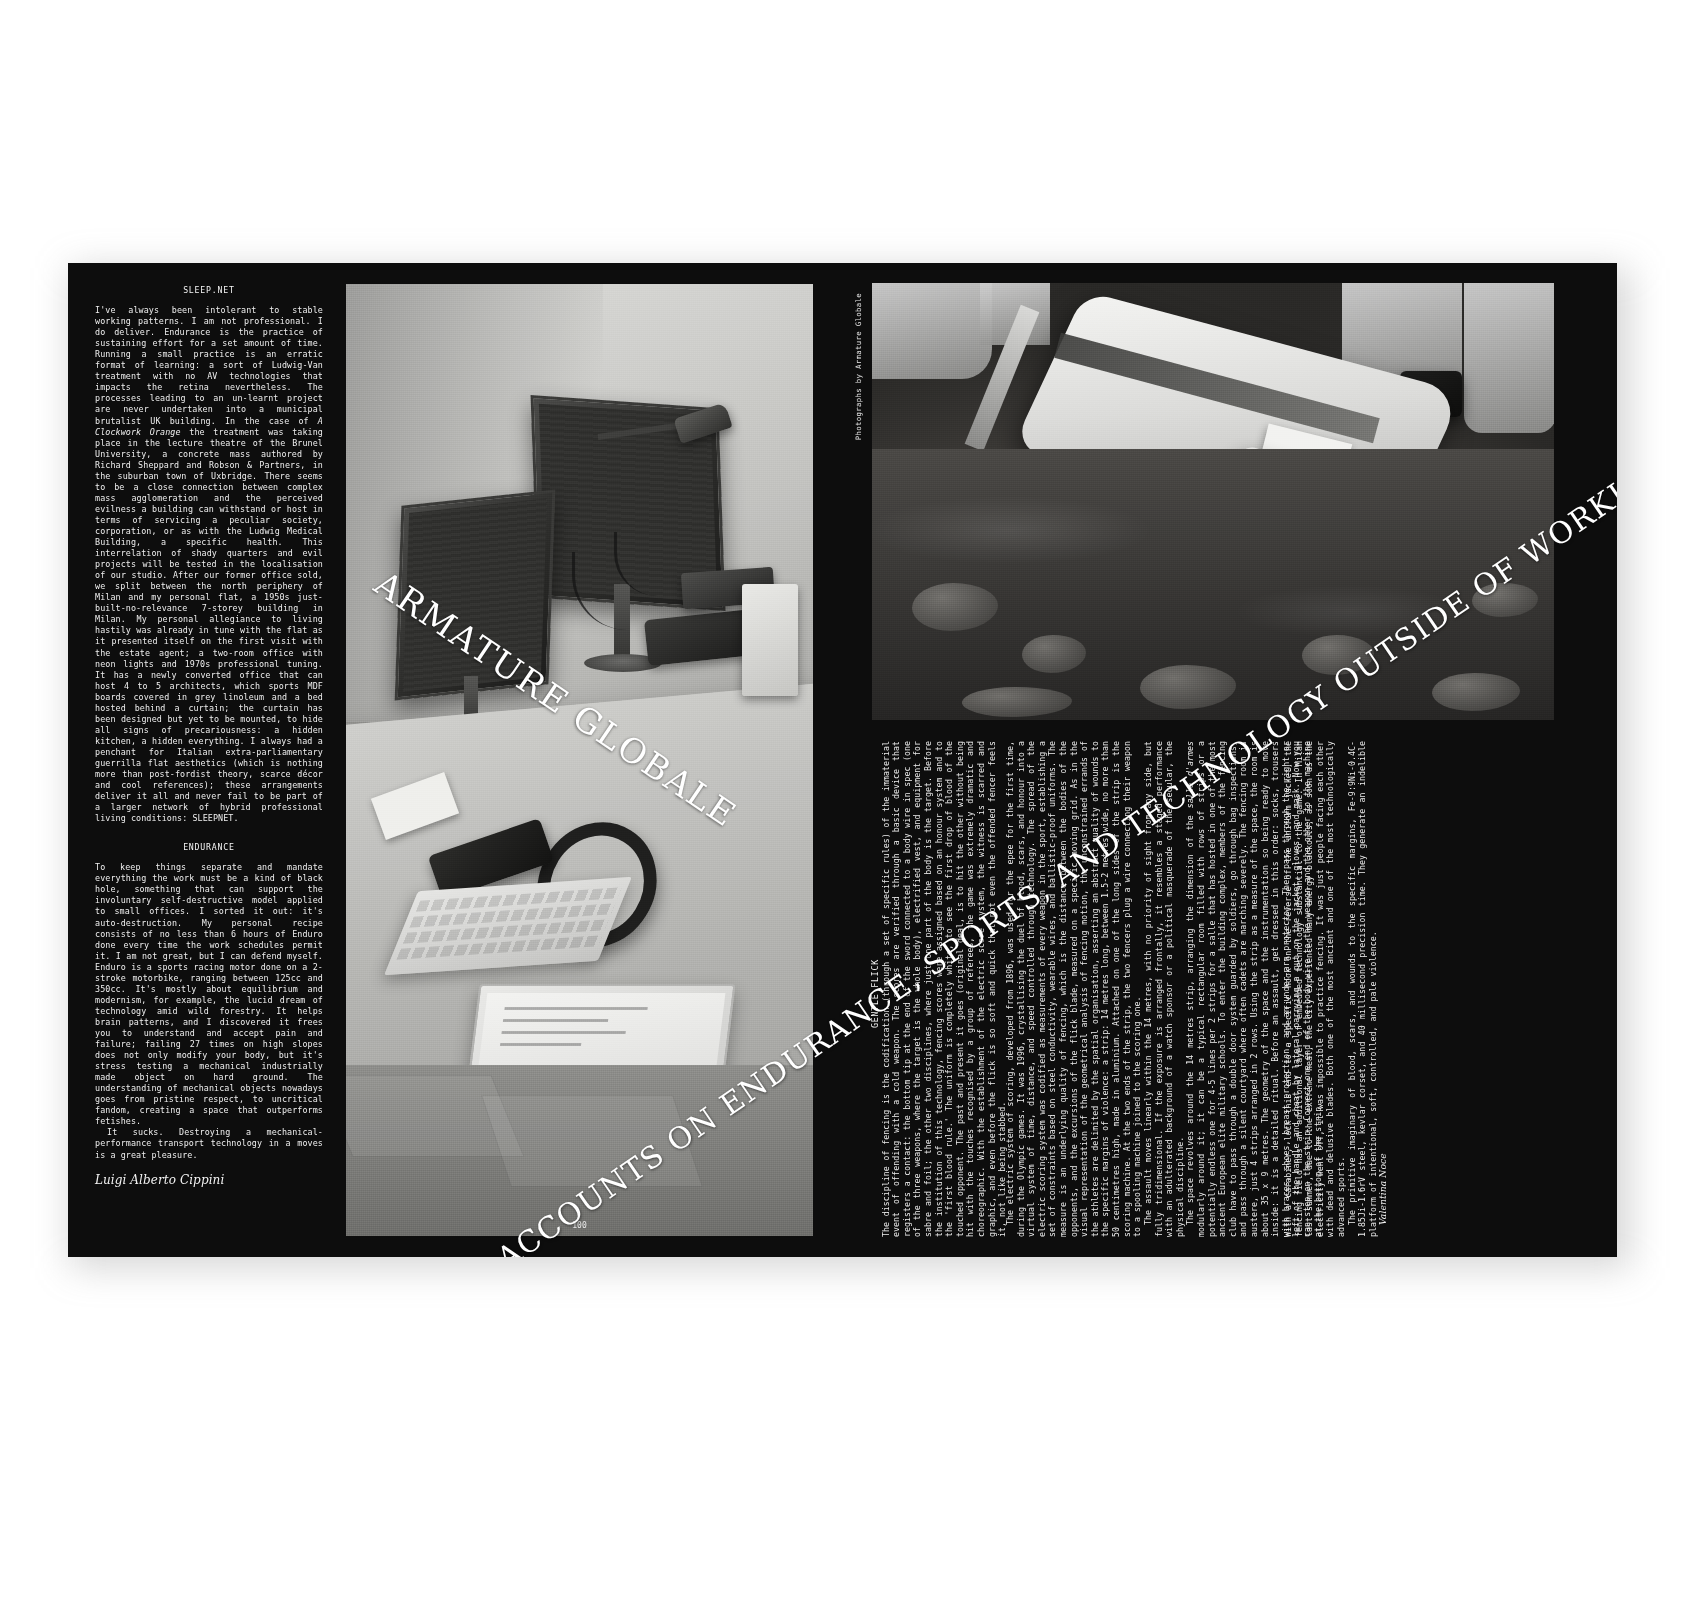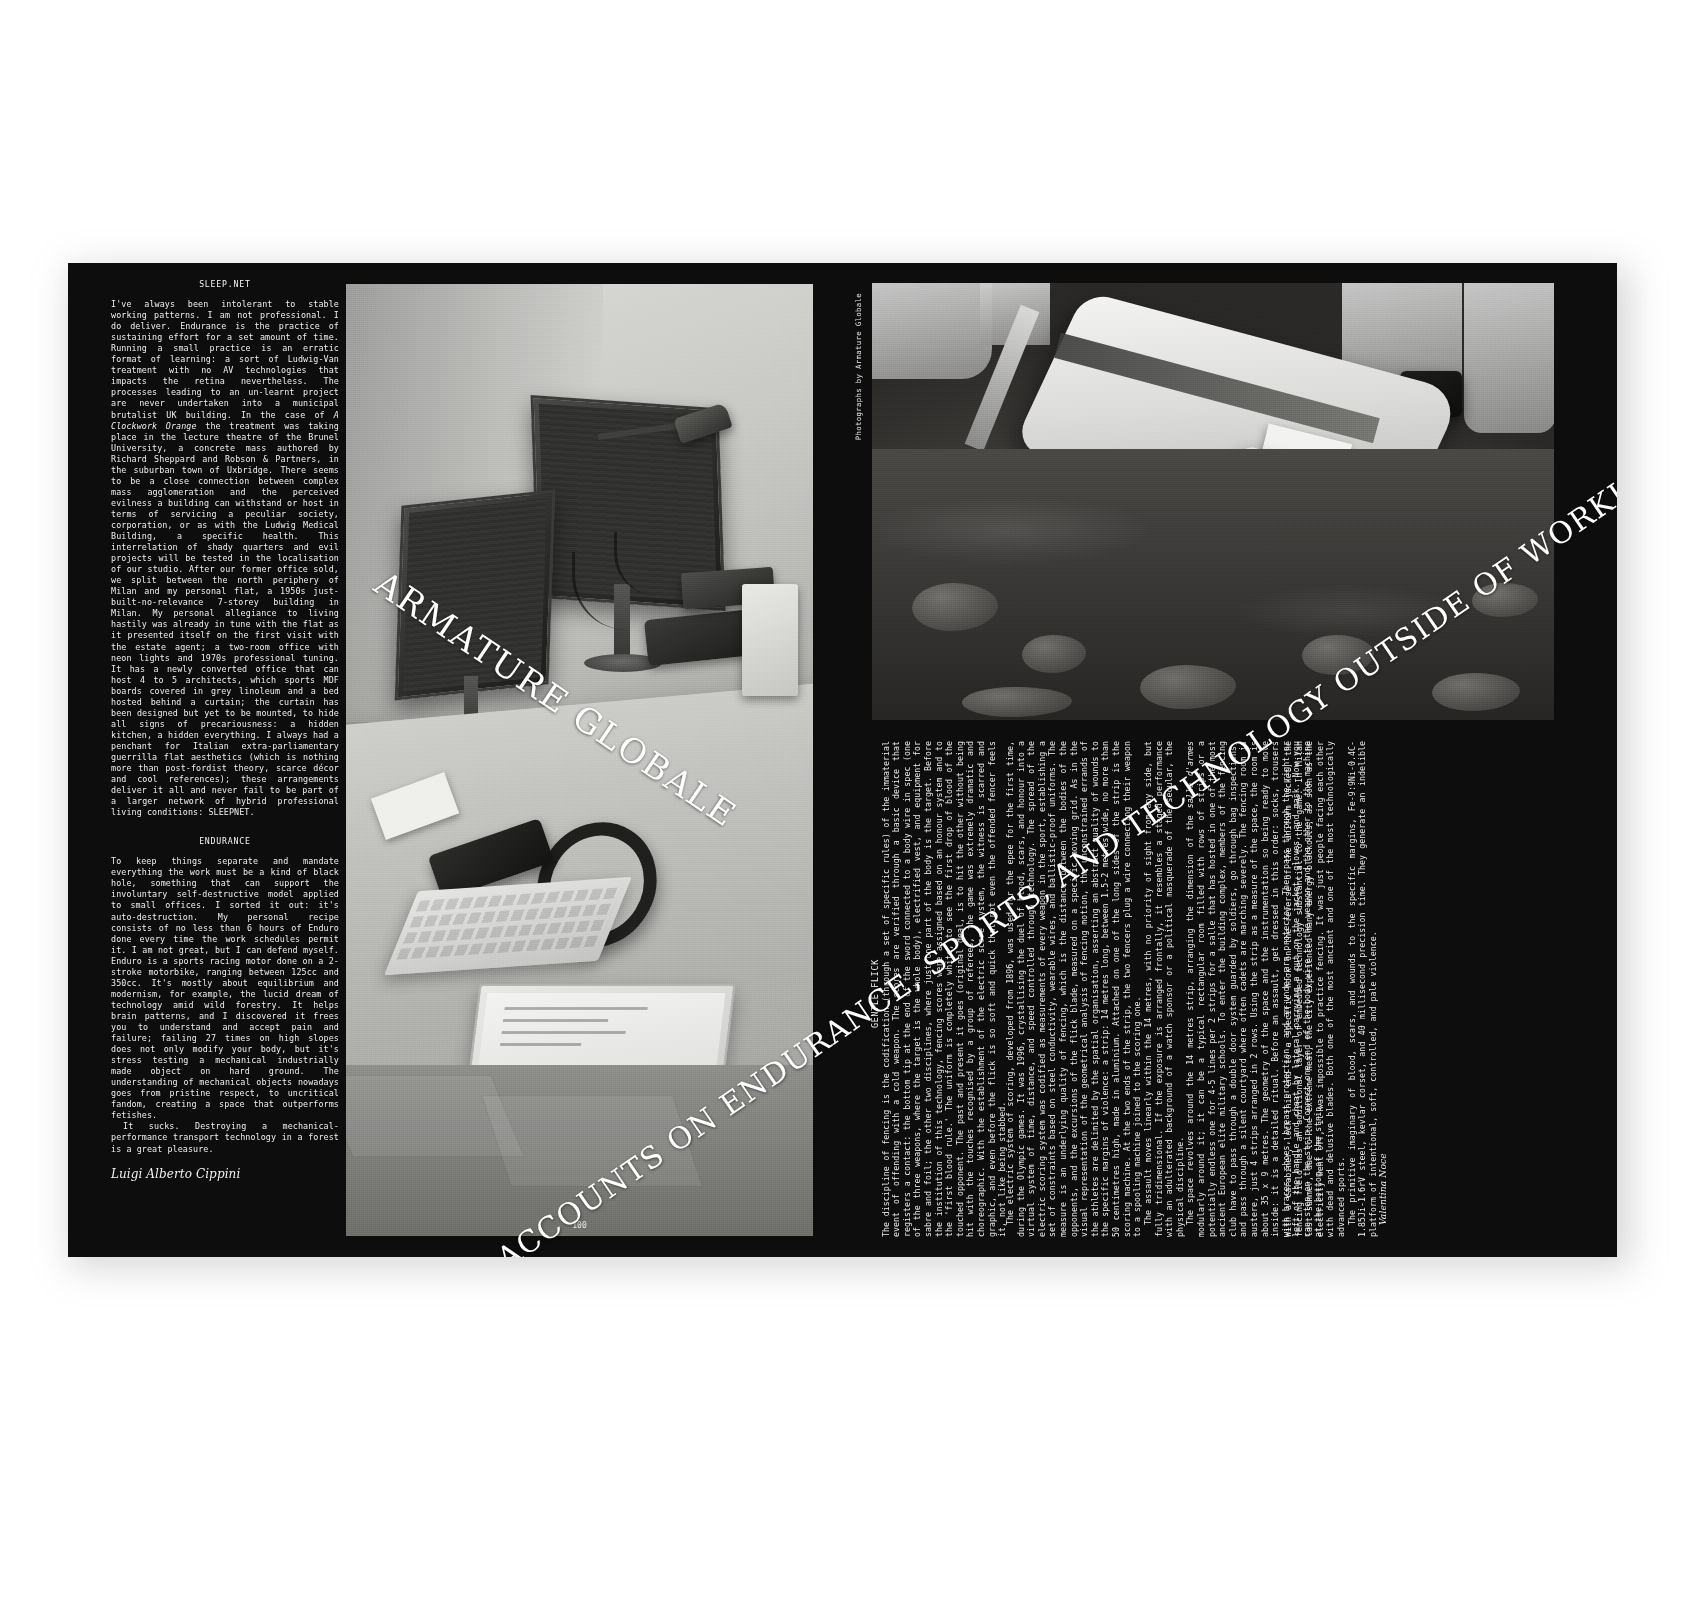--- a/index.html
+++ b/index.html
@@ -46,7 +46,7 @@
 
   .col-left-text {
     position: absolute;
-    left: 27px; top: 16px;
+    left: 27px; top: 22px;
     width: 228px;
     color: #efefef;
     font-family: "DejaVu Sans Mono", monospace;
@@ -54,7 +54,6 @@
     line-height: 11.05px;
     text-align: justify;
     letter-spacing: 0.01em;
-    margin-left: 16px;
   }
   .kicker {
     font-family: "DejaVu Sans Mono", monospace;

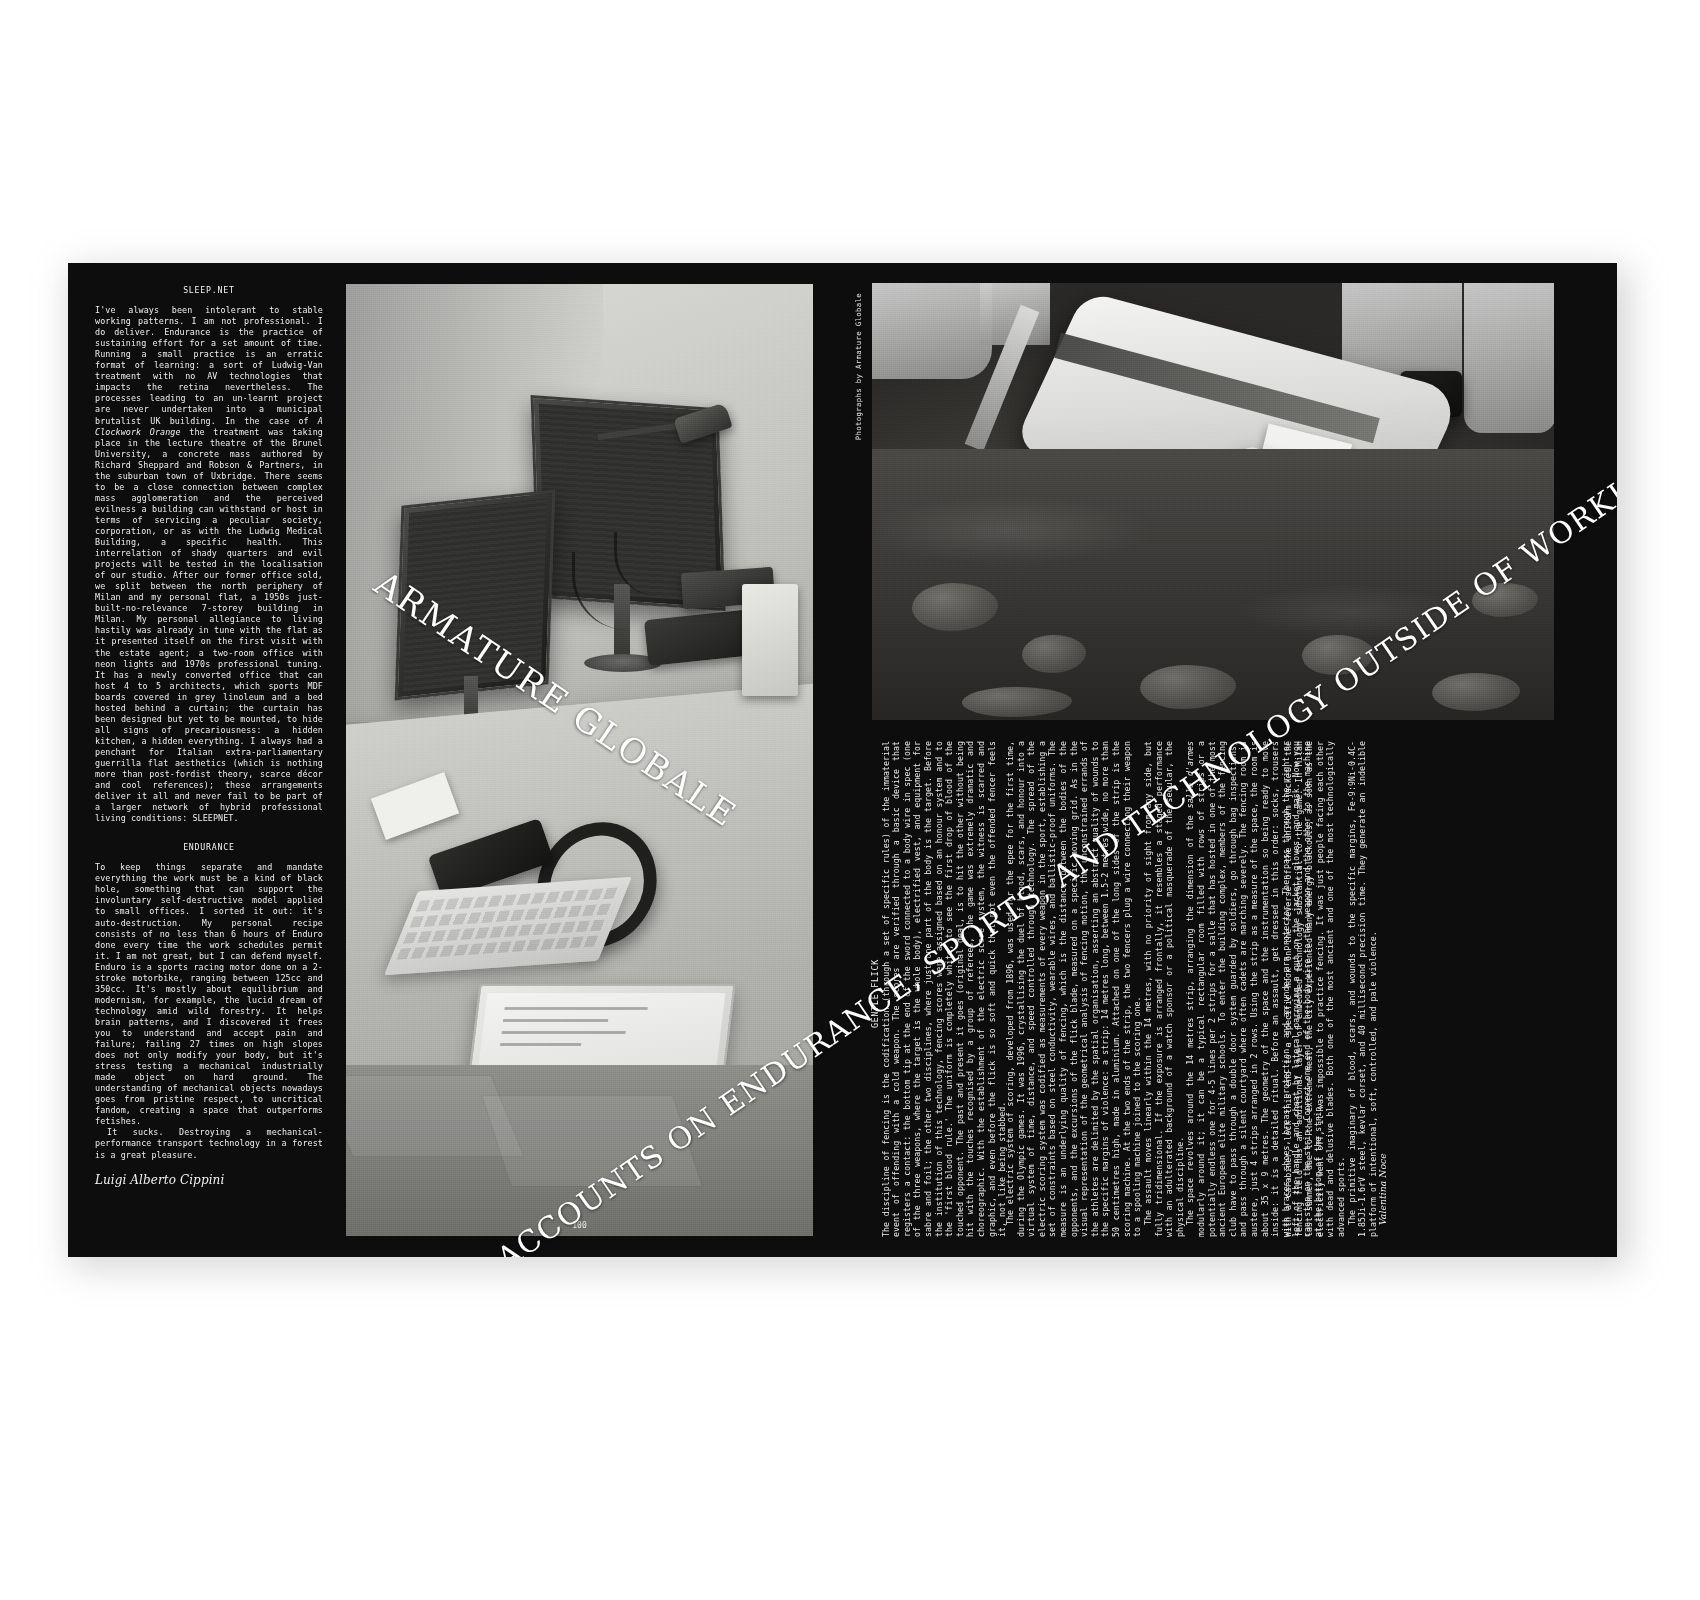--- a/index.html
+++ b/index.html
@@ -427,7 +427,7 @@
 
         <div class="kicker second">ENDURANCE</div>
         <p>To keep things separate and mandate everything the work must be a kind of black hole, something that can support the involuntary self-destructive model applied to small offices. I sorted it out: it's auto-destruction. My personal recipe consists of no less than 6 hours of Enduro done every time the work schedules permit it. I am not great, but I can defend myself. Enduro is a sports racing motor done on a 2-stroke motorbike, ranging between 125cc and 350cc. It's mostly about equilibrium and modernism, for example, the lucid dream of technology amid wild forestry. It helps brain patterns, and I discovered it frees you to understand and accept pain and failure; failing 27 times on high slopes does not only modify your body, but it's stress testing a mechanical industrially made object on hard ground. The understanding of mechanical objects nowadays goes from pristine respect, to uncritical fandom, creating a space that outperforms fetishes.</p>
-        <p class="indent">It sucks. Destroying a mechanical-performance transport technology in a forest is a great pleasure.</p>
+        <p class="indent">It sucks. Destroying a mechanical-performance transport technology in a moves is a great pleasure.</p>
         <div class="byline">Luigi Alberto Cippini</div>
       </div>
 

